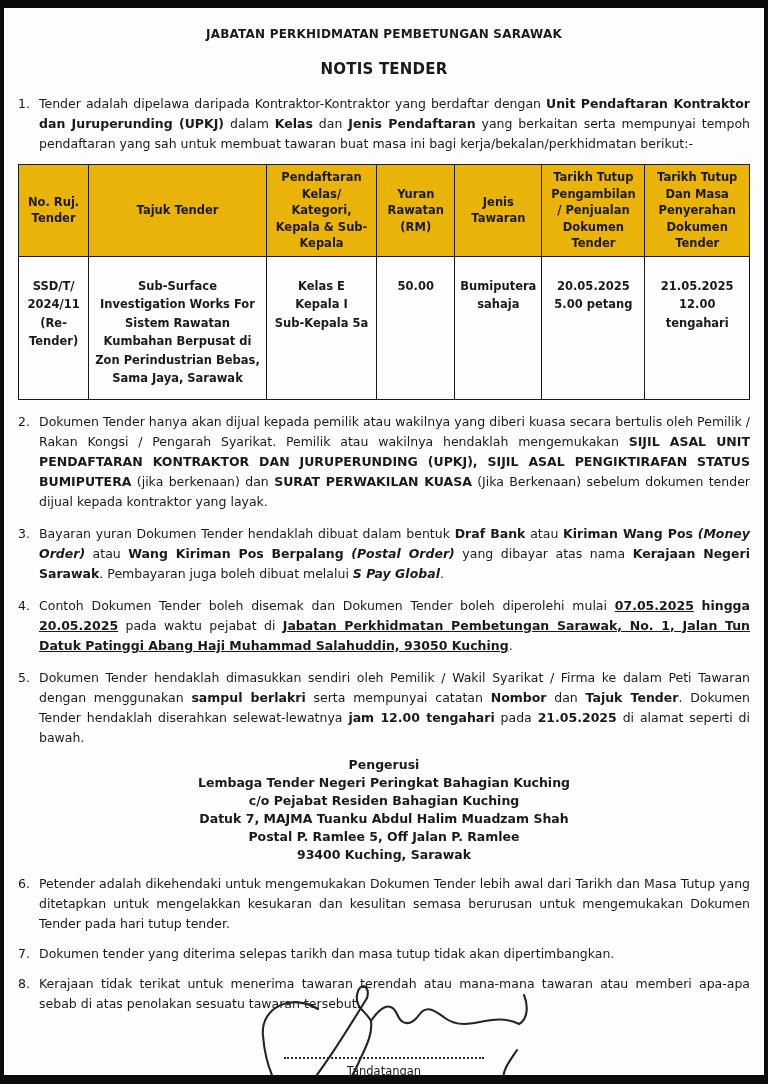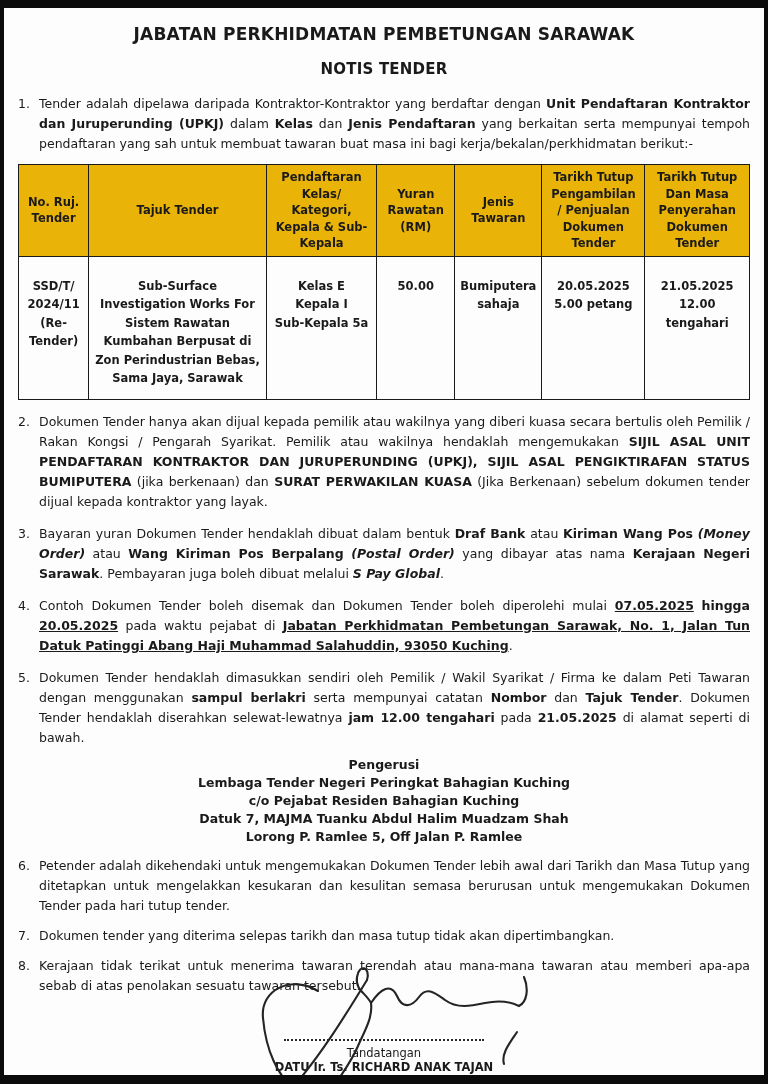--- a/index.html
+++ b/index.html
@@ -11,7 +11,7 @@
     font-family:"DejaVu Sans","Liberation Sans",sans-serif;
   }
   .doc-title{
-    text-align:center;font-size:17px;font-weight:bold;letter-spacing:.2px;
+    text-align:center;font-size:12px;font-weight:bold;letter-spacing:.2px;
     line-height:22px;margin:0;
   }
   .doc-subtitle{

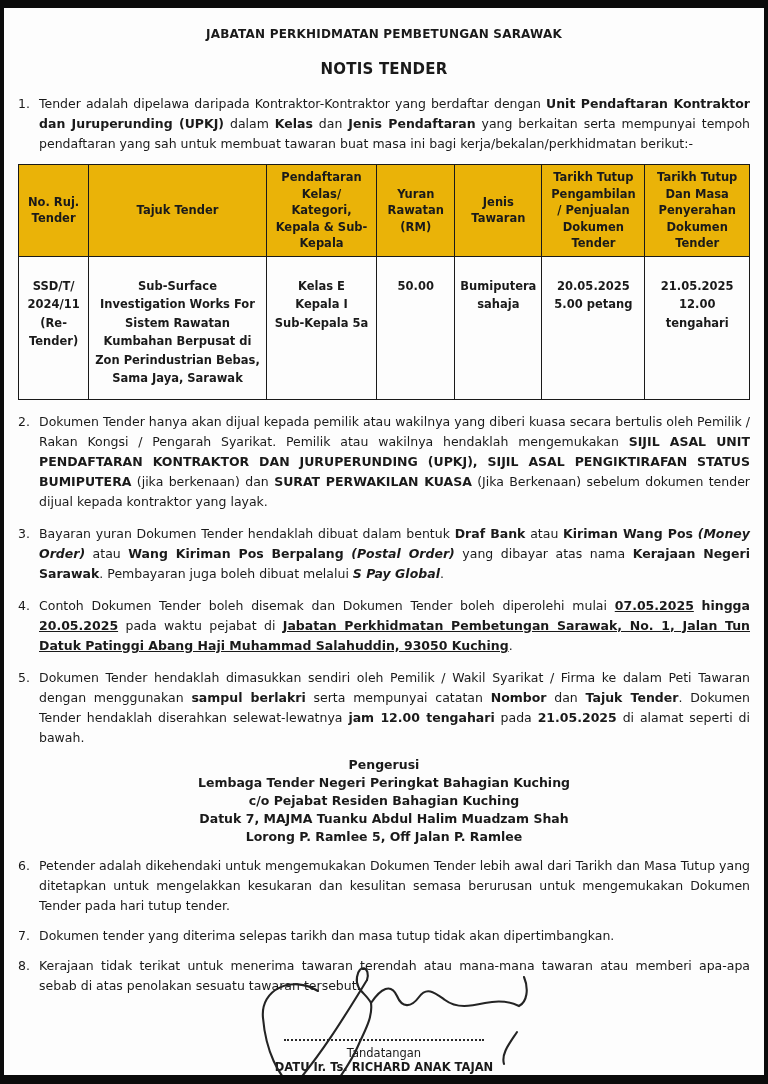--- a/index.html
+++ b/index.html
@@ -163,7 +163,7 @@
     <div>Lembaga Tender Negeri Peringkat Bahagian Kuching</div>
     <div>c/o Pejabat Residen Bahagian Kuching</div>
     <div>Datuk 7, MAJMA Tuanku Abdul Halim Muadzam Shah</div>
-    <div>Lorong P. Ramlee 5, Off Jalan P. Ramlee</div>
+    <div>Postal P. Ramlee 5, Off Jalan P. Ramlee</div>
   </div>
 
   <div class="item m-para-sm">

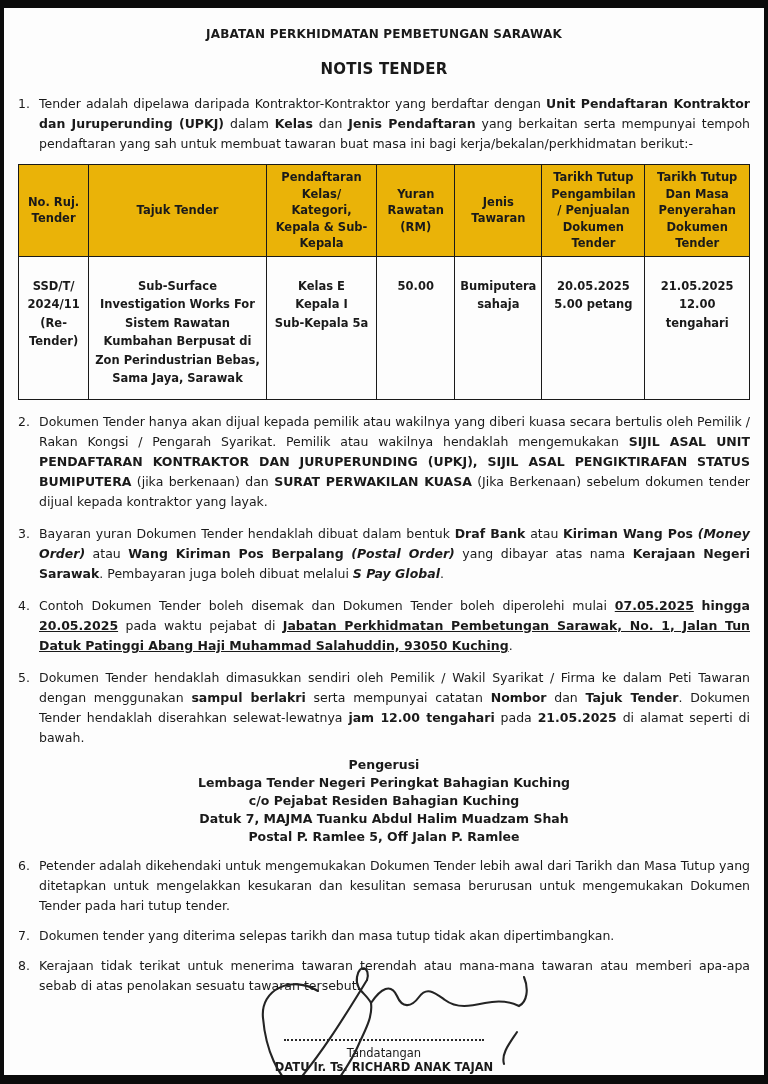--- a/index.html
+++ b/index.html
@@ -164,6 +164,7 @@
     <div>c/o Pejabat Residen Bahagian Kuching</div>
     <div>Datuk 7, MAJMA Tuanku Abdul Halim Muadzam Shah</div>
     <div>Postal P. Ramlee 5, Off Jalan P. Ramlee</div>
+    <div>93400 Kuching, Sarawak</div>
   </div>
 
   <div class="item m-para-sm">

